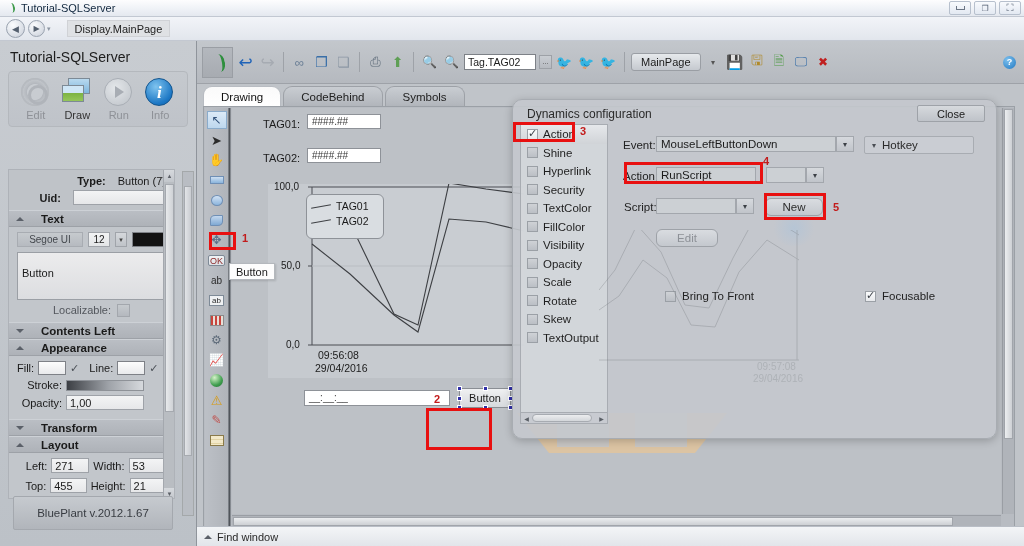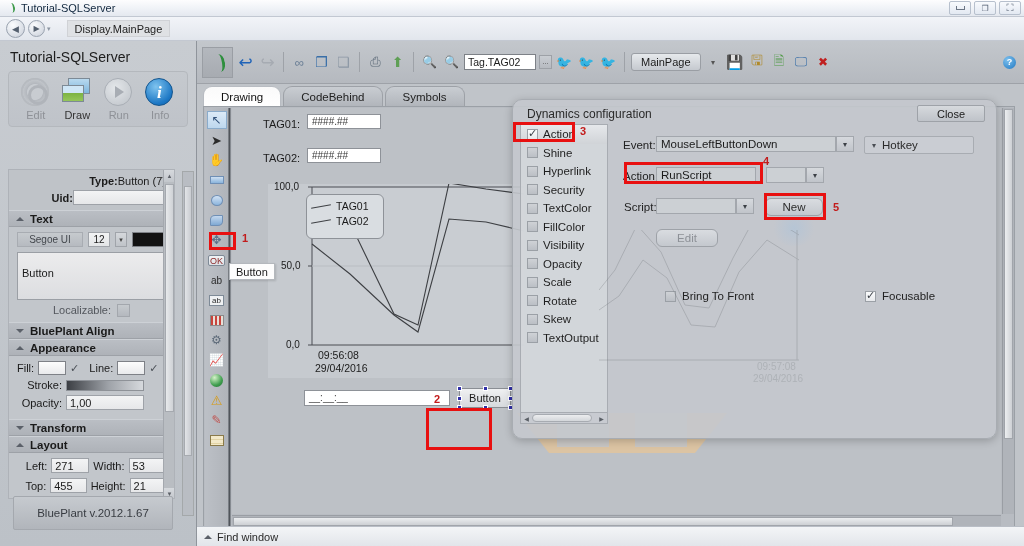--- a/index.html
+++ b/index.html
@@ -92,7 +92,7 @@
   .propwrap{ position:absolute; left:8px; top:128px; width:167px; height:330px;
     background:#c2c6cb; border:1px solid #aeb2b8; overflow:hidden; }
   .prop-head{ background:#bfc3c8; padding:5px 8px 2px; }
-  .prop-row{ font-size:11px; color:#1b1b1b; margin-bottom:3px; display:flex; align-items:center; justify-content:flex-end; gap:0;}
+  .prop-row{ font-size:11px; color:#1b1b1b; margin-bottom:3px; display:flex; align-items:center; justify-content:flex-end; gap:12px;}
   .prop-row b{font-weight:bold;}
   .inp{
     background:linear-gradient(#f3f4f5,#e6e7e9); border:1px solid #9ea2a8;

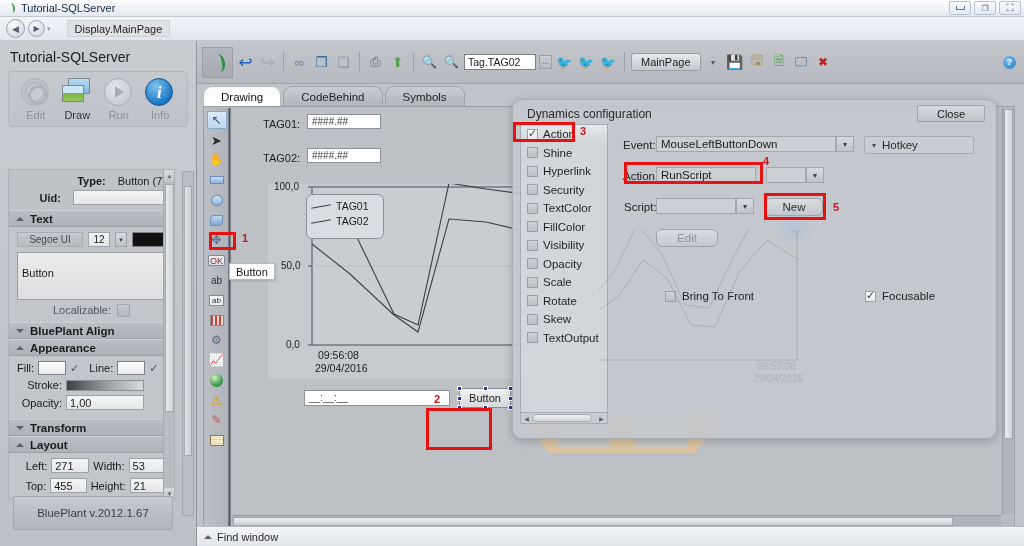--- a/index.html
+++ b/index.html
@@ -101,7 +101,7 @@
   .sect{
     background:linear-gradient(#babec4,#aeb2b8); border-top:1px solid #cdd1d6;
     border-bottom:1px solid #9da1a7;
-    height:17px; display:flex; align-items:center; gap:6px; padding-left:7px;
+    height:17px; display:flex; align-items:center; gap:17px; padding-left:7px;
     font-weight:bold; font-size:11.5px; color:#1a1a1a;
   }
   .tri{ width:0;height:0;border-left:4px solid transparent;border-right:4px solid transparent; }

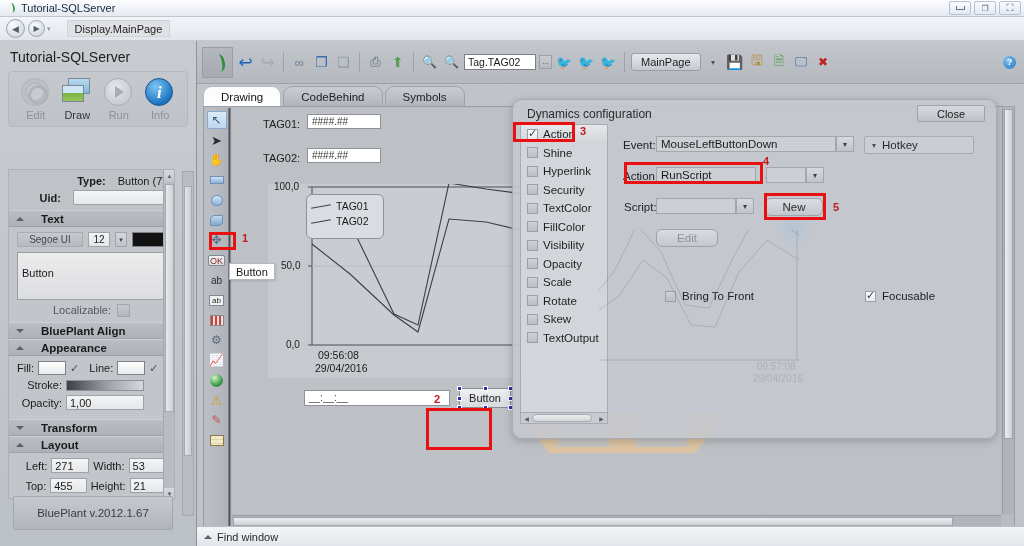--- a/index.html
+++ b/index.html
@@ -412,7 +412,7 @@
 
       <div class="sect">
         <span class="tri dn"></span>
-        <span>BluePlant Align</span>
+        <span>Contents Left</span>
       </div>
 
       <div class="sect">

